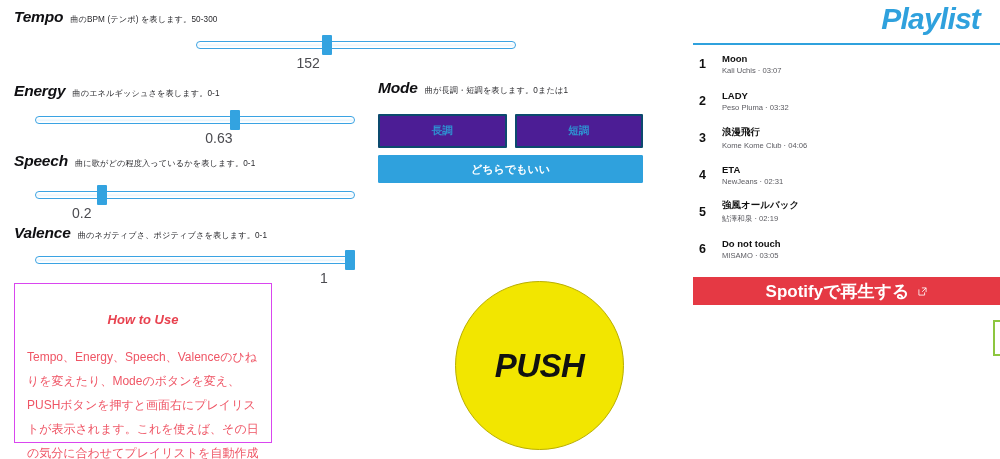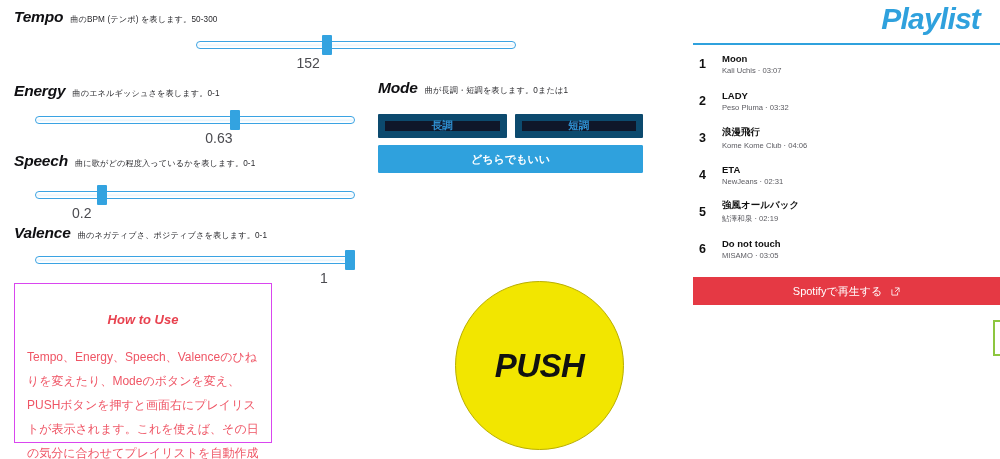--- a/index.html
+++ b/index.html
@@ -45,7 +45,7 @@
   .mode-block { position: absolute; left: 378px; top: 79px; width: 265px; }
   .mode-row { display: flex; gap: 8px; margin-top: 17px; }
   .mode-btn {
-    flex: 1; height: 24px; border: 7px solid #0c4a6e; background: #0f172a;
+    flex: 1; height: 34px; border: 2px solid #0c4a6e; background: #4c1d95;
     color: #2f8fd0; font-size: 10.5px; font-weight: bold;
     display: flex; align-items: center; justify-content: center;
     border-radius: 1px; cursor: pointer;

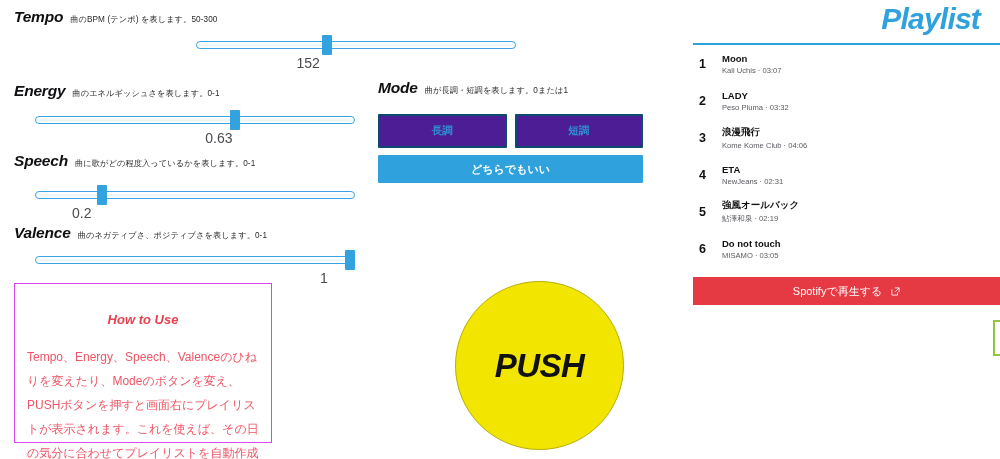--- a/index.html
+++ b/index.html
@@ -105,7 +105,7 @@
   .spotify-btn {
     margin-top: 10px; height: 28px; background: #e53944;
     display: flex; align-items: center; justify-content: center; gap: 9px;
-    color: #ffffff; font-size: 11px; font-weight: normal; cursor: pointer;
+    color: #ffffff; font-size: 17px; font-weight: bold; cursor: pointer;
   }
   .ext-icon { width: 9px; height: 9px; position: relative; display: inline-block; }
   .ext-icon svg { position: absolute; top: 0; left: 0; }

